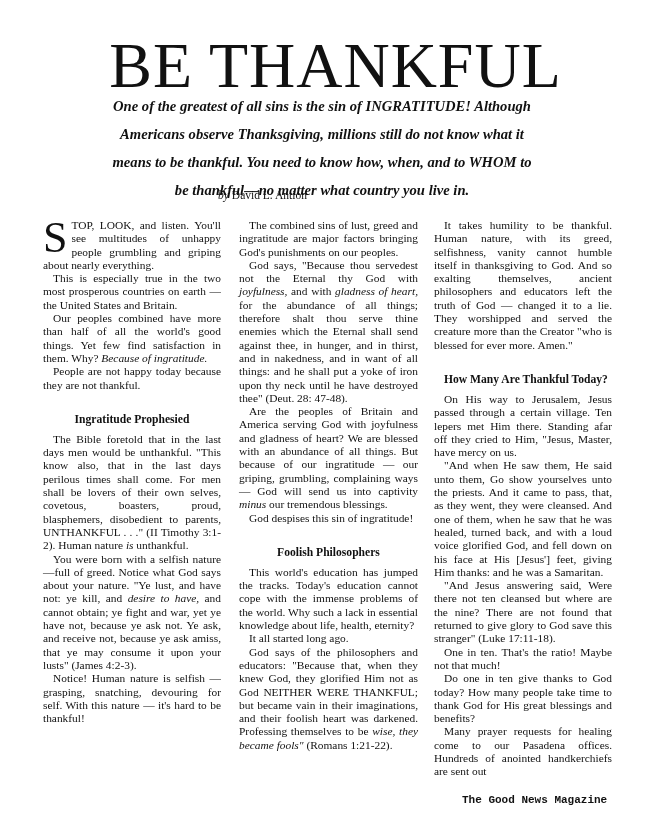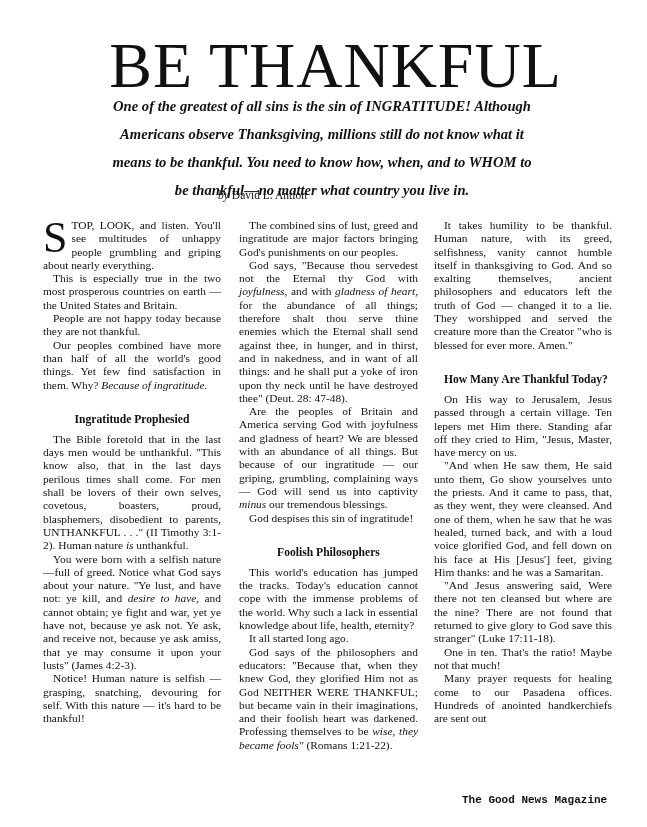--- a/index.html
+++ b/index.html
@@ -34,8 +34,8 @@
 <div class="col col1">
   <p class="noindent"><span class="dropcap">S</span><span class="sc">TOP, LOOK,</span><span> and listen. You'll see multitudes of unhappy people grumbling and griping about nearly everything.</span></p>
   <p>This is especially true in the two most prosperous countries on earth — the United States and Britain.</p>
+  <p><span>Our peoples combined have more than half of all the world's good things. Yet few find satisfaction in them. Why? </span><i>Because of ingratitude.</i></p>
   <p>People are not happy today because they are not thankful.</p>
-  <p><span>Our peoples combined have more than half of all the world's good things. Yet few find satisfaction in them. Why? </span><i>Because of ingratitude.</i></p>
   <h3>Ingratitude Prophesied</h3>
   <p><span>The Bible foretold that in the last days men would be unthankful. "This know also, that in the last days perilous times shall come. For men shall be lovers of their own selves, covetous, boasters, proud, blasphemers, disobedient to parents, </span><span class="sc">UNTHANKFUL . . .</span><span>" (II Timothy 3:1-2). Human nature </span><i>is</i><span> unthankful.</span></p>
   <p><span>You were born with a selfish nature —full of greed. Notice what God says about your nature. "Ye lust, and have not: ye kill, and </span><i>desire to have,</i><span> and cannot obtain; ye fight and war, yet ye have not, because ye ask not. Ye ask, and receive not, because ye ask amiss, that ye may consume it upon your lusts" (James 4:2-3).</span></p>

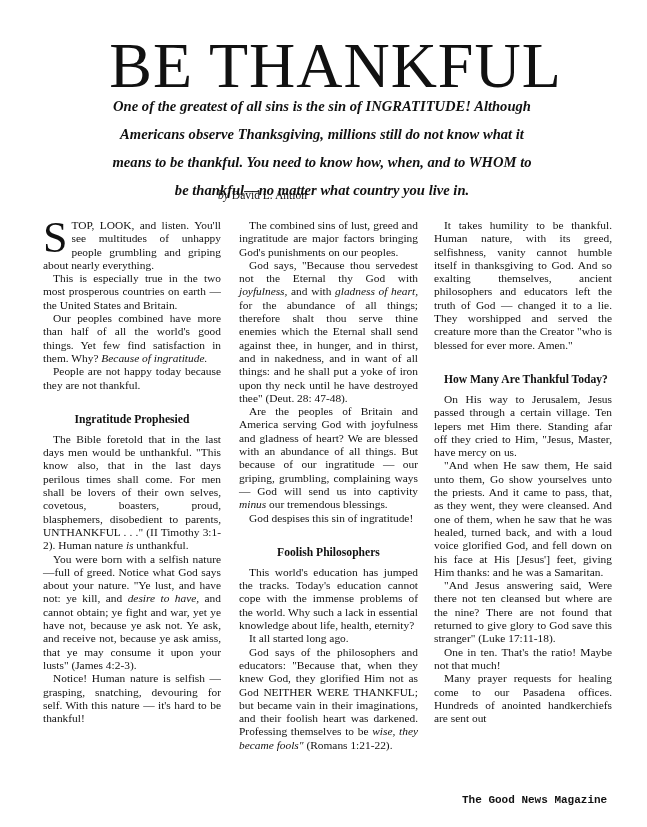--- a/index.html
+++ b/index.html
@@ -60,6 +60,7 @@
   <p>"And when He saw them, He said unto them, Go show yourselves unto the priests. And it came to pass, that, as they went, they were cleansed. And one of them, when he saw that he was healed, turned back, and with a loud voice glorified God, and fell down on his face at His [Jesus'] feet, giving Him thanks: and he was a Samaritan.</p>
   <p>"And Jesus answering said, Were there not ten cleansed but where are the nine? There are not found that returned to give glory to God save this stranger" (Luke 17:11-18).</p>
   <p>One in ten. That's the ratio! Maybe not that much!</p>
+  <p>Do one in ten give thanks to God today? How many people take time to thank God for His great blessings and benefits?</p>
   <p>Many prayer requests for healing come to our Pasadena offices. Hundreds of anointed handkerchiefs are sent out</p>
 </div>
 

